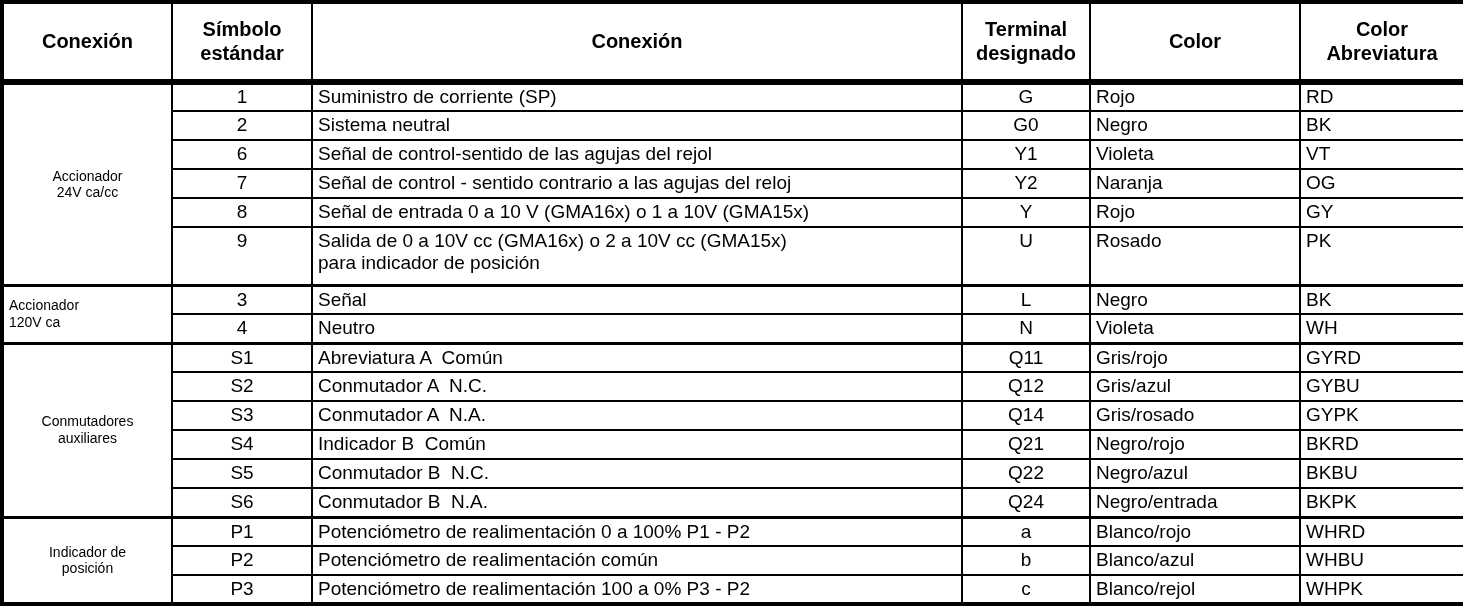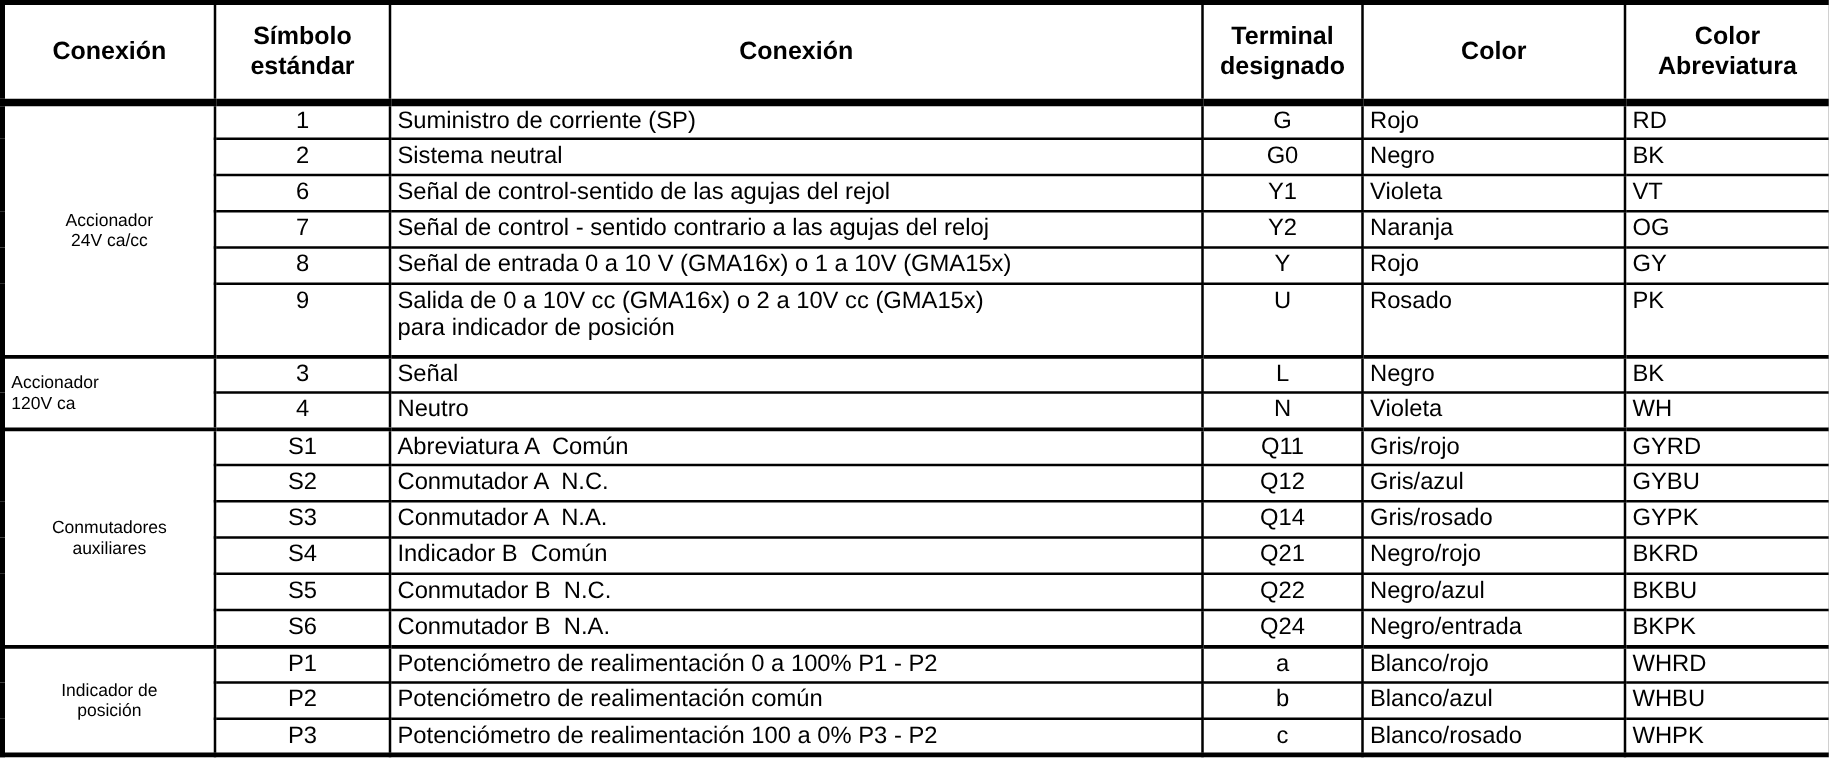--- a/index.html
+++ b/index.html
@@ -200,7 +200,7 @@
       <td class="center">P3</td>
       <td class="fn">Potenciómetro de realimentación 100 a 0% P3 - P2</td>
       <td class="center">c</td>
-      <td class="color-cell">Blanco/rosado</td>
+      <td class="color-cell">Blanco/rejol</td>
       <td class="abbr-cell">WHPK</td>
     </tr>
   </tbody>

